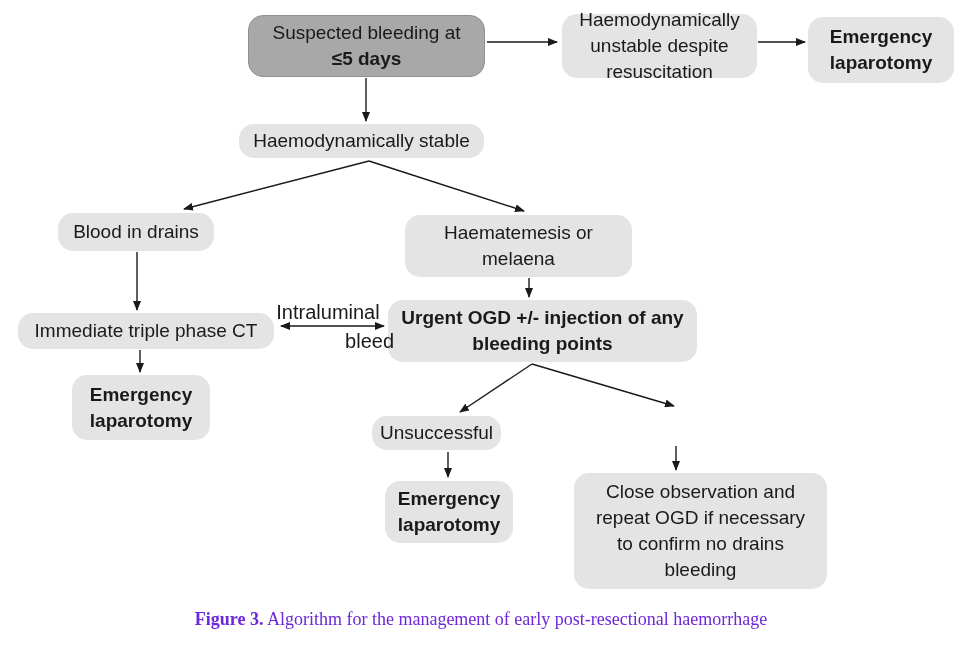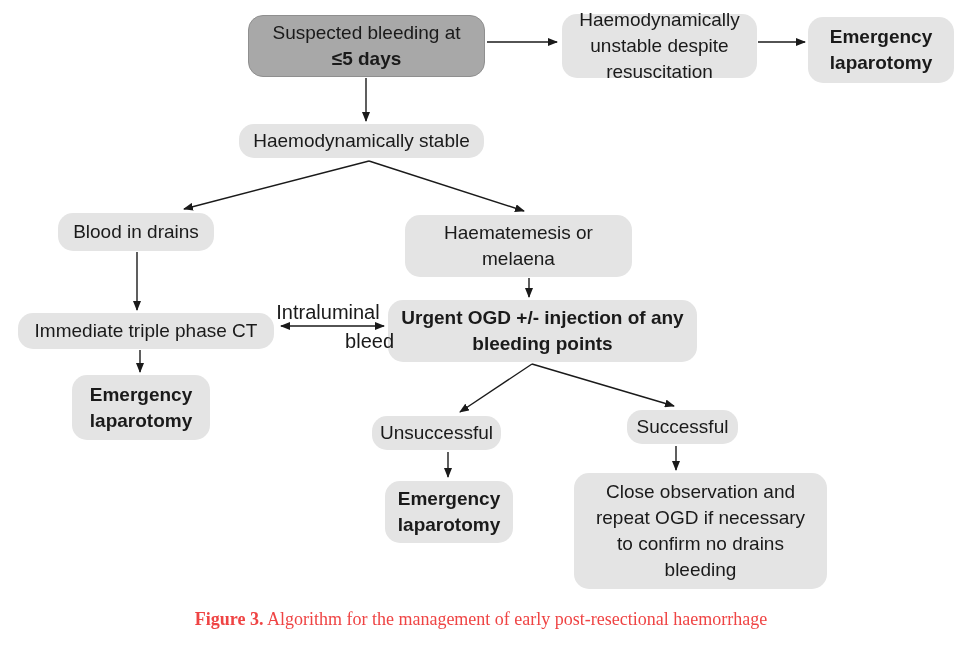--- a/index.html
+++ b/index.html
@@ -144,9 +144,6 @@
     <div class="ln">Unsuccessful</div>
   </div>
 
-  <div class="box n-successful">
-    <div class="ln">Successful</div>
-  </div>
 
   <div class="box bold n-emergency-mid">
     <div class="ln">Emergency</div>

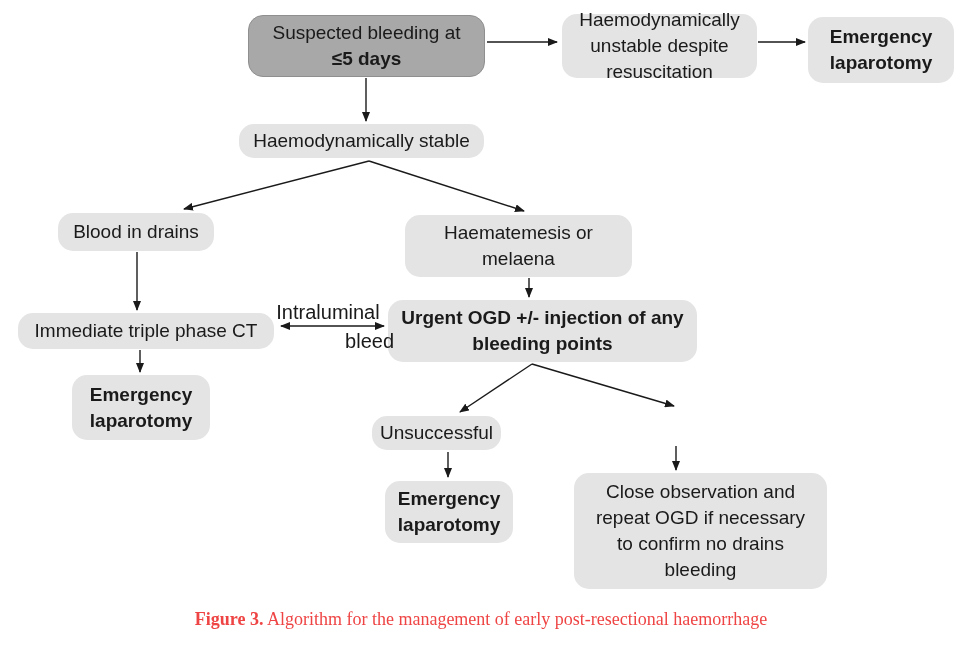--- a/index.html
+++ b/index.html
@@ -50,7 +50,7 @@
     text-align: center;
     font-family: "Liberation Serif", serif;
     font-size: 18px;
-    color: #ef4444;
+    color: #6d28d9;
   }
   .caption .cap-label { font-weight: bold; }
 

